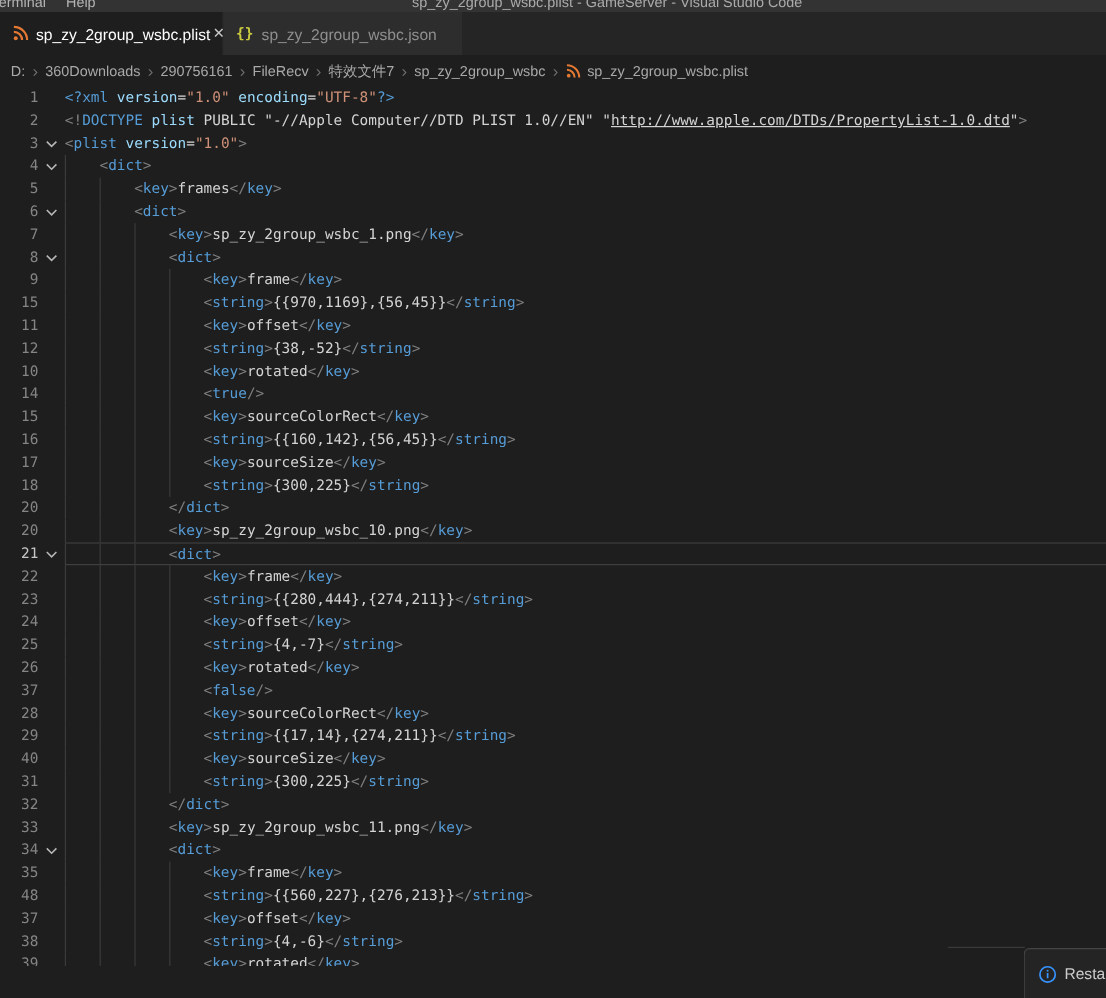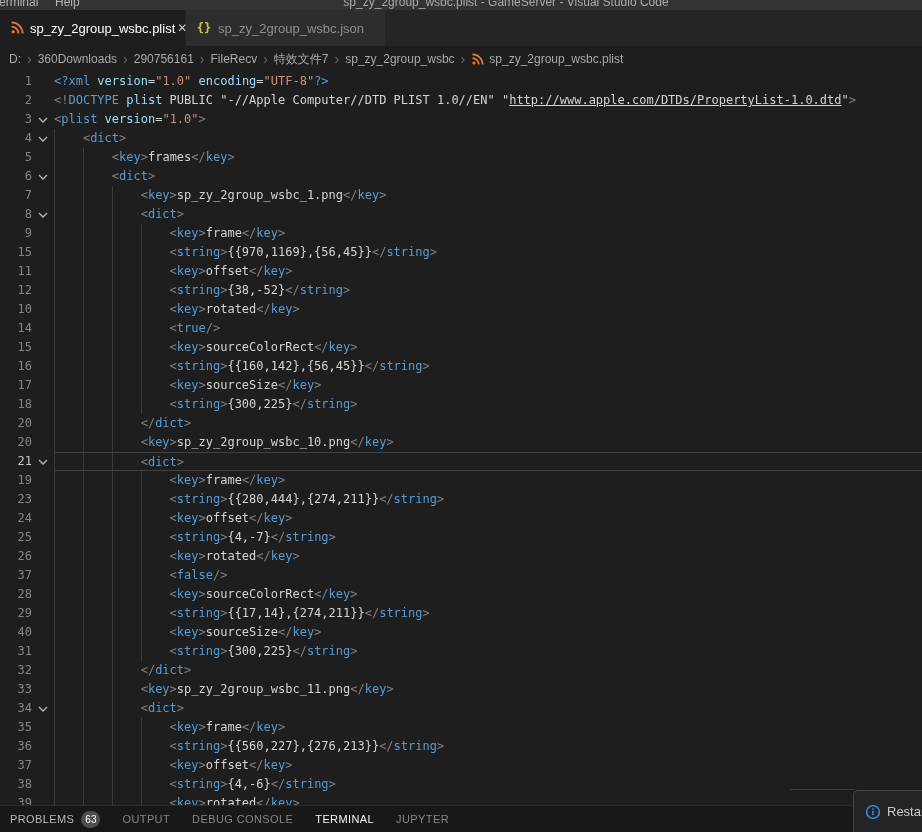--- a/index.html
+++ b/index.html
@@ -236,7 +236,7 @@
           <span class="code"><span class="guide" style="left: 0px;"></span><span class="guide" style="left: 28.9px;"></span><span class="guide" style="left: 57.8px;"></span><span class="txt" style="padding-left: 86.7px;"><span class="tk-p" style="color: rgb(128, 128, 128);">&lt;</span><span class="tk-t" style="color: rgb(86, 156, 214);">dict</span><span class="tk-p" style="color: rgb(128, 128, 128);">&gt;</span></span></span>
         </div>
         <div class="line-row">
-          <span class="ln">19</span>
+          <span class="ln">22</span>
           <span class="fold"></span>
           <span class="code"><span class="guide" style="left: 0px;"></span><span class="guide" style="left: 28.9px;"></span><span class="guide" style="left: 57.8px;"></span><span class="guide" style="left: 86.7px;"></span><span class="txt" style="padding-left: 115.6px;"><span class="tk-p" style="color: rgb(128, 128, 128);">&lt;</span><span class="tk-t" style="color: rgb(86, 156, 214);">key</span><span class="tk-p" style="color: rgb(128, 128, 128);">&gt;</span><span class="tk-w" style="color: rgb(212, 212, 212);">frame</span><span class="tk-p" style="color: rgb(128, 128, 128);">&lt;/</span><span class="tk-t" style="color: rgb(86, 156, 214);">key</span><span class="tk-p" style="color: rgb(128, 128, 128);">&gt;</span></span></span>
         </div>

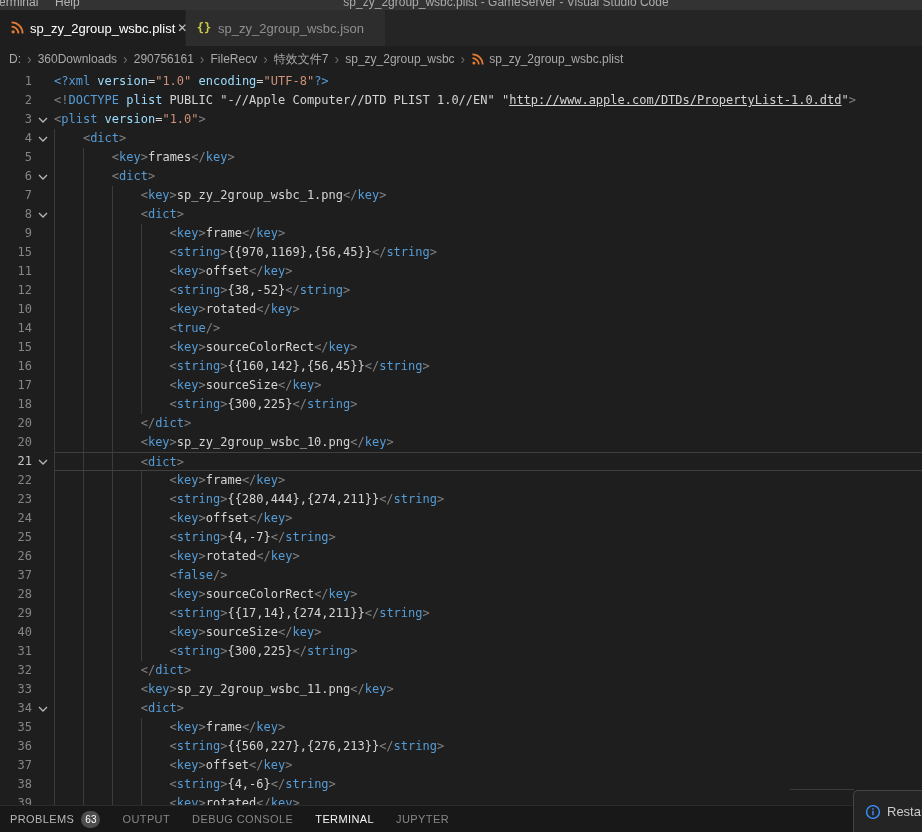--- a/index.html
+++ b/index.html
@@ -310,7 +310,7 @@
           <span class="code"><span class="guide" style="left: 0px;"></span><span class="guide" style="left: 28.9px;"></span><span class="guide" style="left: 57.8px;"></span><span class="guide" style="left: 86.7px;"></span><span class="txt" style="padding-left: 115.6px;"><span class="tk-p" style="color: rgb(128, 128, 128);">&lt;</span><span class="tk-t" style="color: rgb(86, 156, 214);">key</span><span class="tk-p" style="color: rgb(128, 128, 128);">&gt;</span><span class="tk-w" style="color: rgb(212, 212, 212);">frame</span><span class="tk-p" style="color: rgb(128, 128, 128);">&lt;/</span><span class="tk-t" style="color: rgb(86, 156, 214);">key</span><span class="tk-p" style="color: rgb(128, 128, 128);">&gt;</span></span></span>
         </div>
         <div class="line-row">
-          <span class="ln">36</span>
+          <span class="ln">48</span>
           <span class="fold"></span>
           <span class="code"><span class="guide" style="left: 0px;"></span><span class="guide" style="left: 28.9px;"></span><span class="guide" style="left: 57.8px;"></span><span class="guide" style="left: 86.7px;"></span><span class="txt" style="padding-left: 115.6px;"><span class="tk-p" style="color: rgb(128, 128, 128);">&lt;</span><span class="tk-t" style="color: rgb(86, 156, 214);">string</span><span class="tk-p" style="color: rgb(128, 128, 128);">&gt;</span><span class="tk-w" style="color: rgb(212, 212, 212);">{{560,227},{276,213}}</span><span class="tk-p" style="color: rgb(128, 128, 128);">&lt;/</span><span class="tk-t" style="color: rgb(86, 156, 214);">string</span><span class="tk-p" style="color: rgb(128, 128, 128);">&gt;</span></span></span>
         </div>

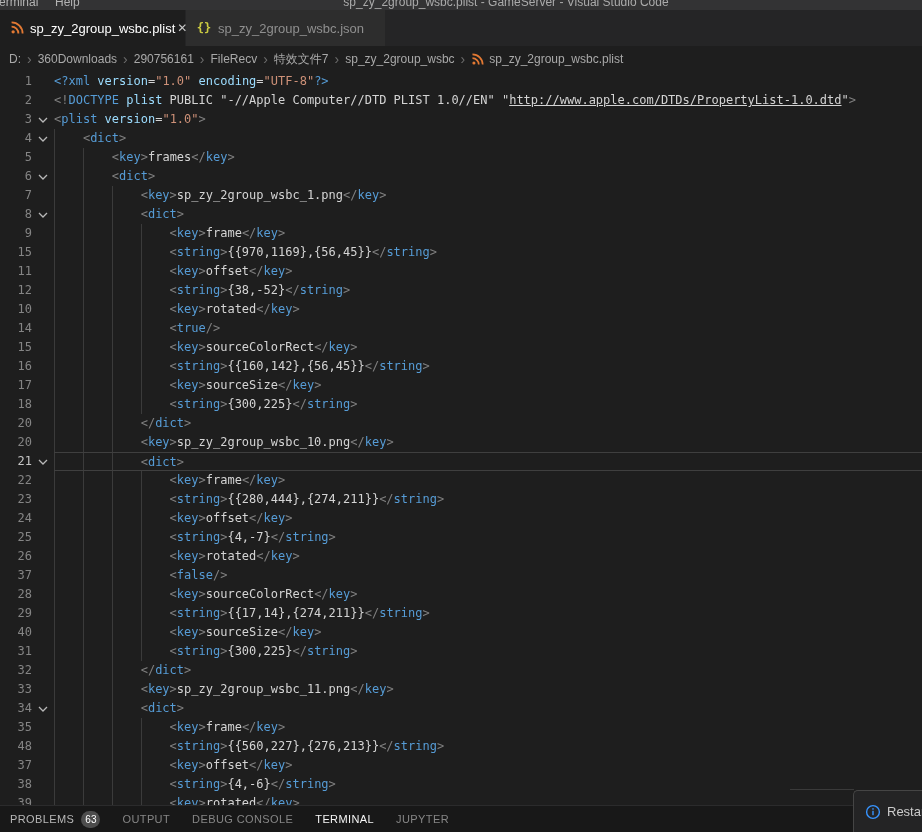--- a/index.html
+++ b/index.html
@@ -332,16 +332,6 @@
       </div>
   </div>
 
-  <div class="panel">
-    <span class="panel-tab semi">
-      <span>PROBLEMS</span>
-      <span class="badge">63</span>
-    </span>
-    <span class="panel-tab">OUTPUT</span>
-    <span class="panel-tab">DEBUG CONSOLE</span>
-    <span class="panel-tab active">TERMINAL</span>
-    <span class="panel-tab">JUPYTER</span>
-  </div>
 
   <div class="hairline"></div>
   <div class="toast">

